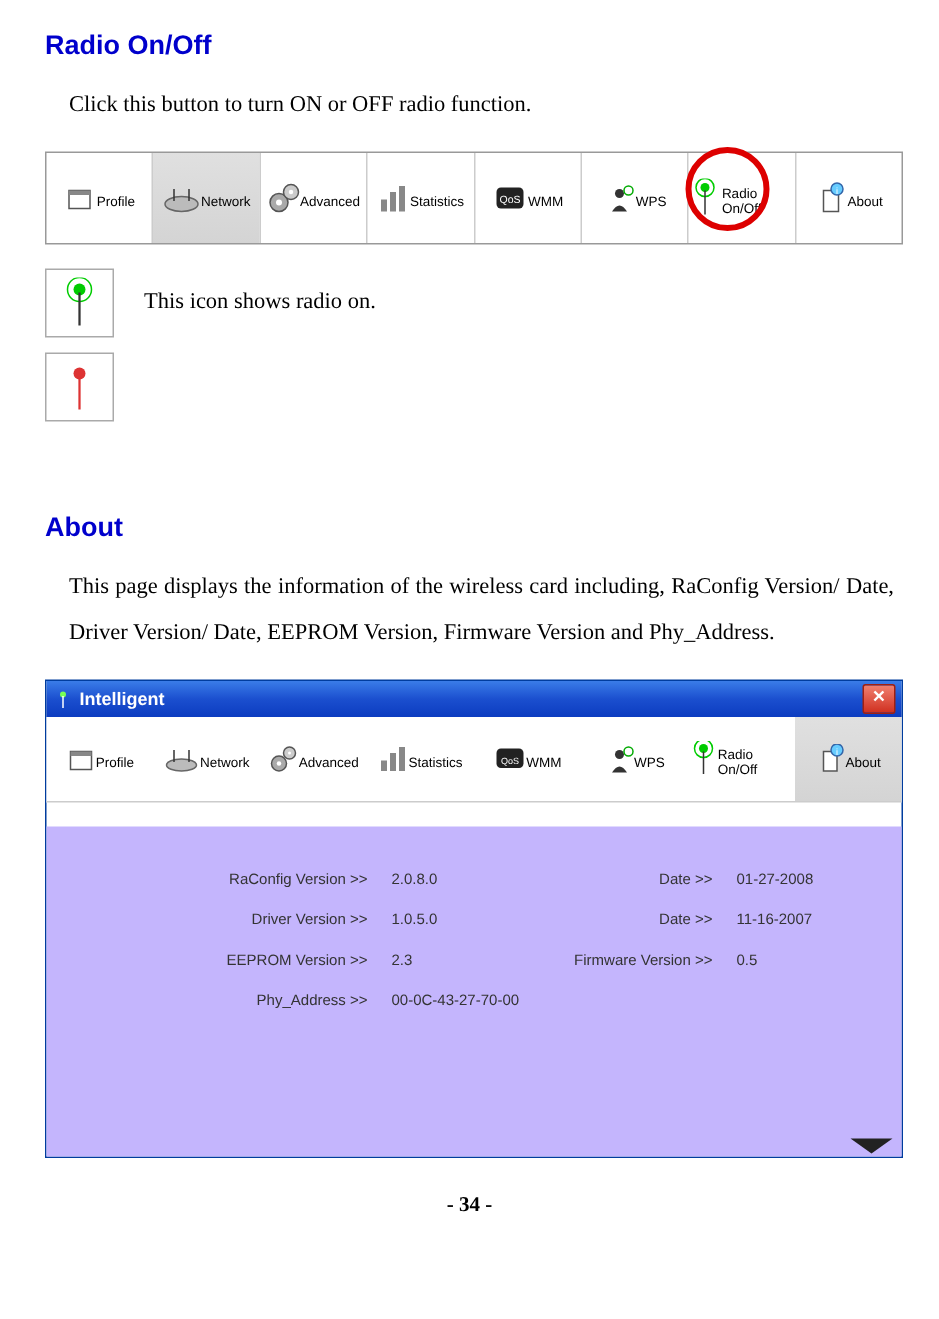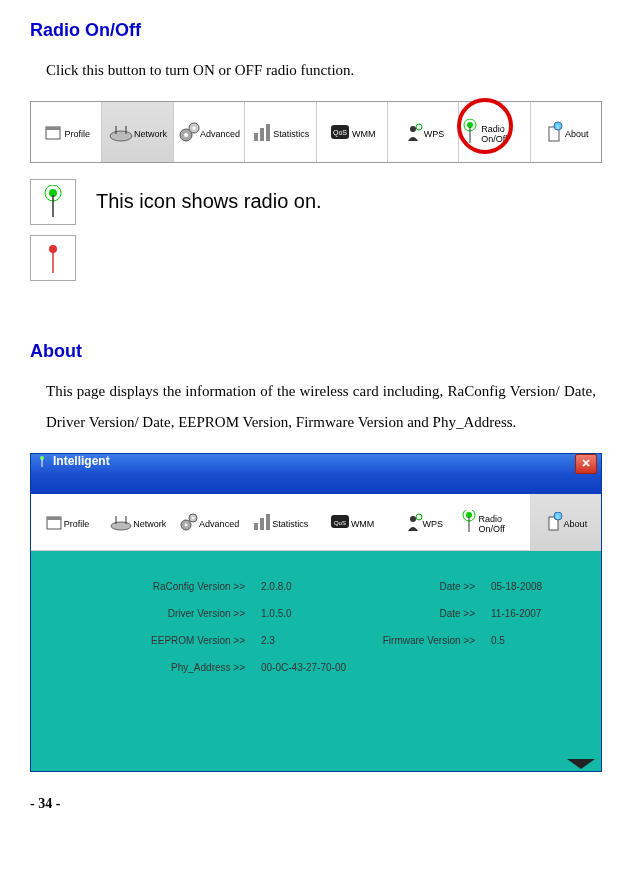--- a/index.html
+++ b/index.html
@@ -82,8 +82,8 @@
     margin-right: 20px;
   }
   .icon-label {
-    font-family: Liberation Sans, sans-serif;
-    font-size: 20px;
+    font-family: Liberation Serif, serif;
+    font-size: 15px;
   }
   .about-spacer {
     height: 50px;

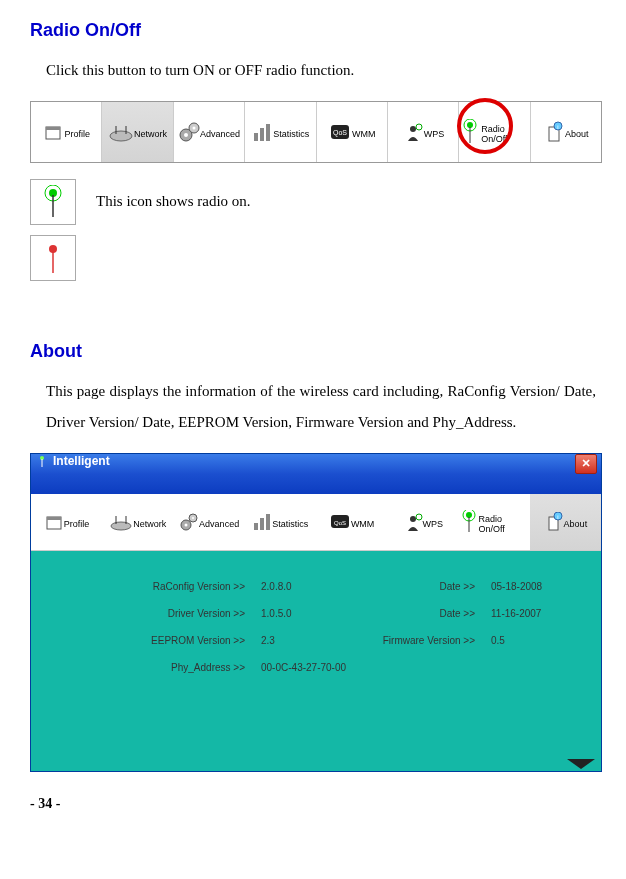--- a/index.html
+++ b/index.html
@@ -99,8 +99,9 @@
   }
   .titlebar {
     background: linear-gradient(#3a7ce8, #1b4fcf 50%, #0c3cc0);
-    height: 40px;
-    display: flex;
+    height: 24px;
+    display: flex;
+    align-items: center;
     padding: 0 4px;
     color: #fff;
     font-size: 12px;

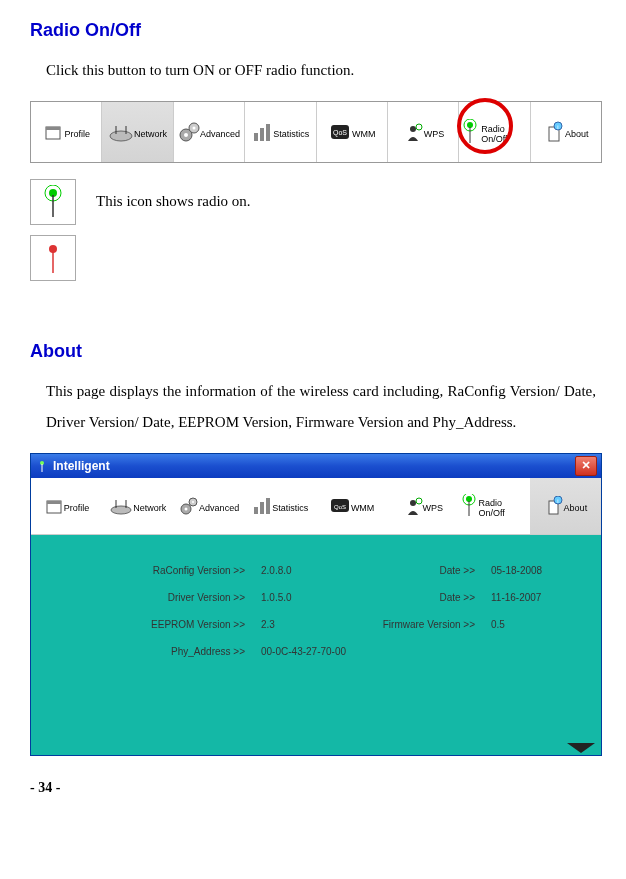--- a/index.html
+++ b/index.html
@@ -139,12 +139,13 @@
     border-right: none;
   }
   .about-content {
-    background: #14b8a6;
+    background: #c4b5fd;
     padding: 30px 40px 40px 100px;
     font-size: 10px;
     color: #333;
     position: relative;
     min-height: 150px;
+    margin-top: 16px;
   }
   .about-grid {
     display: grid;

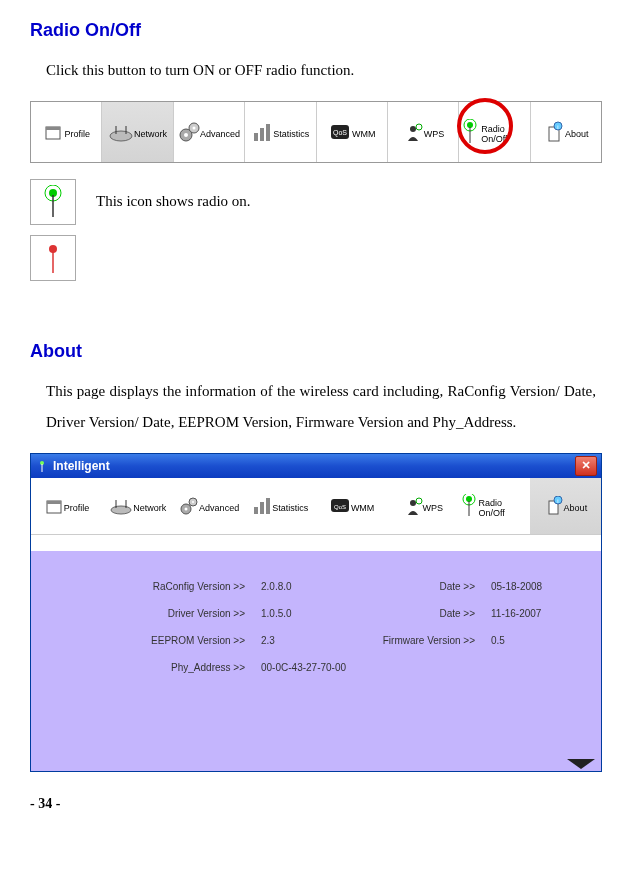--- a/index.html
+++ b/index.html
@@ -390,7 +390,7 @@
       <div class="lbl">RaConfig Version &gt;&gt;</div>
       <div class="val">2.0.8.0</div>
       <div class="lbl">Date &gt;&gt;</div>
-      <div class="val">05-18-2008</div>
+      <div class="val">01-27-2008</div>
 
       <div class="lbl">Driver Version &gt;&gt;</div>
       <div class="val">1.0.5.0</div>

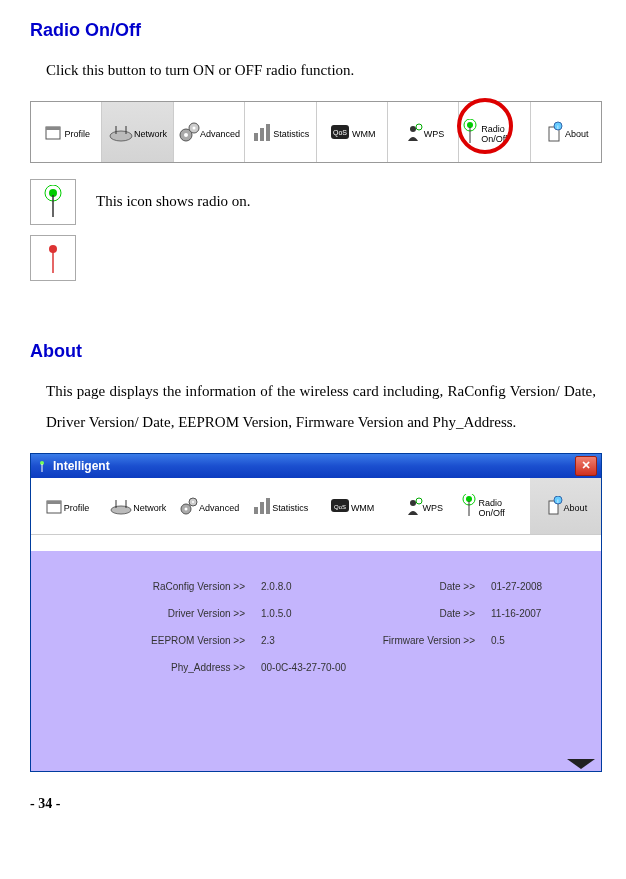--- a/index.html
+++ b/index.html
@@ -167,7 +167,7 @@
     border-top: 10px solid #222;
   }
   .page-num {
-    text-align: left;
+    text-align: center;
     font-weight: bold;
     font-size: 14px;
     margin-top: 24px;

